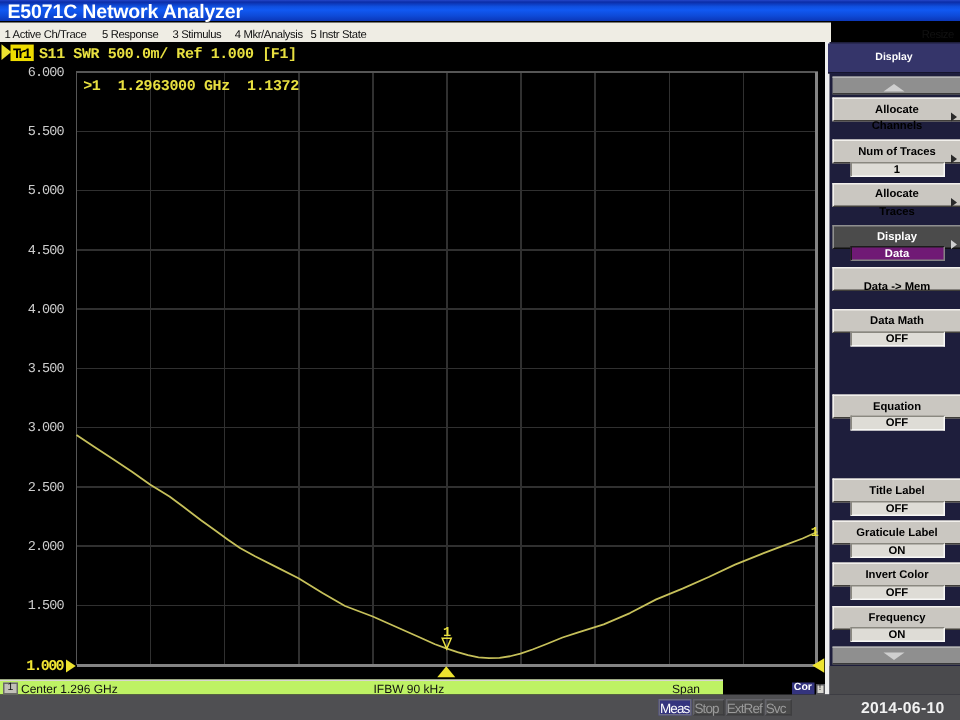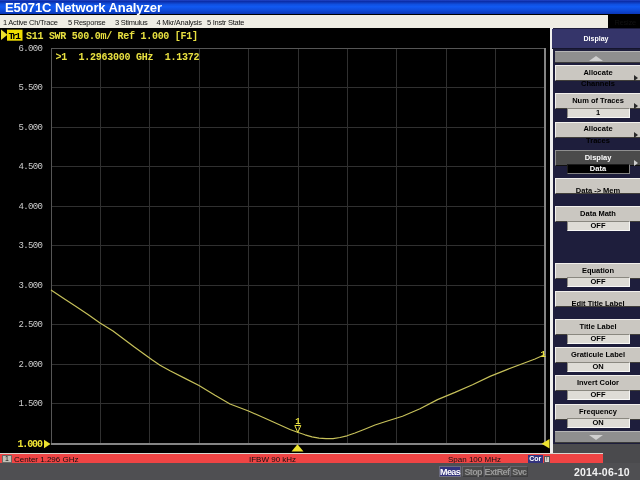--- a/index.html
+++ b/index.html
@@ -7,7 +7,7 @@
 #title{position:absolute;left:0;top:0;width:640px;height:14px;
  background:linear-gradient(180deg,#2446c8 0%,#0b2da8 10%,#1050e0 32%,#1159f2 48%,#0e4ad8 75%,#0b37b8 100%);}
 #title span{position:absolute;left:5px;top:0px;color:#fff;font-size:13px;font-weight:bold;letter-spacing:-0.1px;}
-#menu{position:absolute;left:0;top:15px;width:608px;height:13px;background:#efede4;font-size:7.5px;color:#111;letter-spacing:-0.25px;}
+#menu{position:absolute;left:0;top:15px;width:554px;height:13px;background:#efede4;font-size:7.5px;color:#111;letter-spacing:-0.25px;}
 #menu span{position:absolute;top:3px;}
 #main{position:absolute;left:0;top:28px;width:551px;height:425px;background:#000;}
 #panel{position:absolute;left:550px;top:28px;width:90px;height:435px;background:#1e1e3c;}

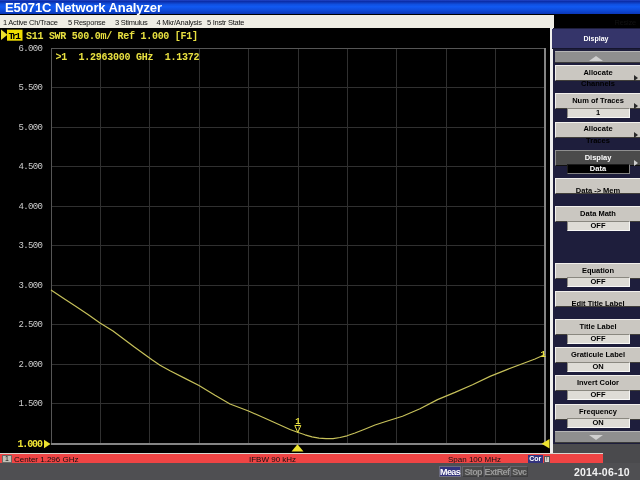--- a/index.html
+++ b/index.html
@@ -28,7 +28,7 @@
  font-size:7.5px;font-weight:bold;line-height:8px;text-align:center;}
 .arr{position:absolute;right:2px;top:9px;width:0;height:0;border-top:3.5px solid transparent;border-bottom:3.5px solid transparent;border-left:4.5px solid #2a2a2a;}
 .sel{background:#4b4b4b;color:#fff;border-top:1px solid #8f8f8f;border-left:1px solid #8f8f8f;border-bottom:1px solid #101010;}
-.sel .val{background:#000000;border:1px solid #1c1c1c;border-bottom-color:#848484;border-right-color:#848484;color:#fff;}
+.sel .val{background:#701a75;border:1px solid #1c1c1c;border-bottom-color:#848484;border-right-color:#848484;color:#fff;}
 .sel .arr{border-left-color:#cfcfcf;}
 #pbot{position:absolute;left:3px;top:415.5px;width:87px;height:19.5px;background:#4a4a4d;}
 #status{position:absolute;left:0;top:452.5px;width:603px;height:10.5px;background:#ef4444;border-top:1px solid #d8d6d0;font-size:8px;color:#101010;}

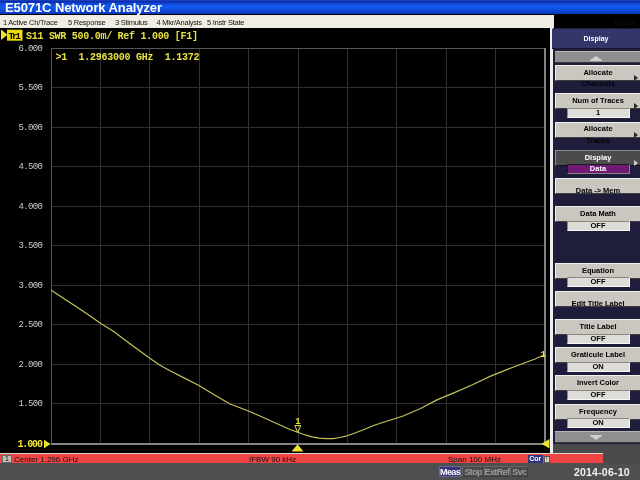--- a/index.html
+++ b/index.html
@@ -144,7 +144,6 @@
         <div class="ln1">Equation</div>
         <div class="val">OFF</div>
       </div>
-    <div class="btn l1" style="top:262.8px">Edit Title Label</div>
     <div class="btn" style="top:291px">
         <div class="ln1">Title Label</div>
         <div class="val">OFF</div>

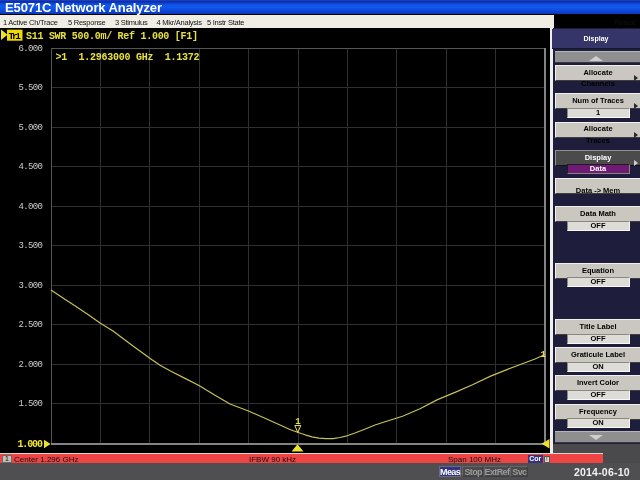--- a/index.html
+++ b/index.html
@@ -31,7 +31,7 @@
 .sel .val{background:#701a75;border:1px solid #1c1c1c;border-bottom-color:#848484;border-right-color:#848484;color:#fff;}
 .sel .arr{border-left-color:#cfcfcf;}
 #pbot{position:absolute;left:3px;top:415.5px;width:87px;height:19.5px;background:#4a4a4d;}
-#status{position:absolute;left:0;top:452.5px;width:603px;height:10.5px;background:#ef4444;border-top:1px solid #d8d6d0;font-size:8px;color:#101010;}
+#status{position:absolute;left:0;top:452.5px;width:482px;height:10.5px;background:#bef264;border-top:1px solid #d8d6d0;font-size:8px;color:#101010;}
 #chbox{position:absolute;left:2px;top:1px;width:10px;height:8px;border:1px solid #6a6a66;background:#c2c0b8;font-size:7px;line-height:6px;text-align:center;}
 #bottom{position:absolute;left:0;top:463px;width:640px;height:17px;background:#4f4f52;}
 .ind{position:absolute;top:3.3px;height:11.2px;font-size:9px;font-weight:bold;text-align:right;letter-spacing:-0.6px;line-height:10.5px;}

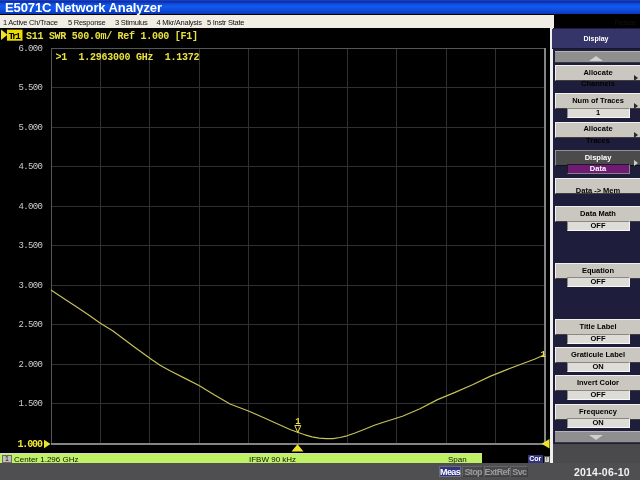--- a/index.html
+++ b/index.html
@@ -34,7 +34,7 @@
 #status{position:absolute;left:0;top:452.5px;width:482px;height:10.5px;background:#bef264;border-top:1px solid #d8d6d0;font-size:8px;color:#101010;}
 #chbox{position:absolute;left:2px;top:1px;width:10px;height:8px;border:1px solid #6a6a66;background:#c2c0b8;font-size:7px;line-height:6px;text-align:center;}
 #bottom{position:absolute;left:0;top:463px;width:640px;height:17px;background:#4f4f52;}
-.ind{position:absolute;top:3.3px;height:11.2px;font-size:9px;font-weight:bold;text-align:right;letter-spacing:-0.6px;line-height:10.5px;}
+.ind{position:absolute;top:3.3px;height:11.2px;font-size:9px;font-weight:normal;text-align:left;letter-spacing:-0.6px;line-height:10.5px;}
 #meas{left:439px;width:21.5px;background:#34347e;color:#fff;border:1px solid #6a6a7e;}
 .dim{background:#4a4a4a;color:#9a9a9a;border:1px solid #3e3e40;border-top-color:#64646a;border-left-color:#64646a;}
 #date{position:absolute;left:550px;top:2.5px;color:#f2f2f2;font-weight:bold;font-size:10.5px;letter-spacing:0.2px;margin-left:24px;}

